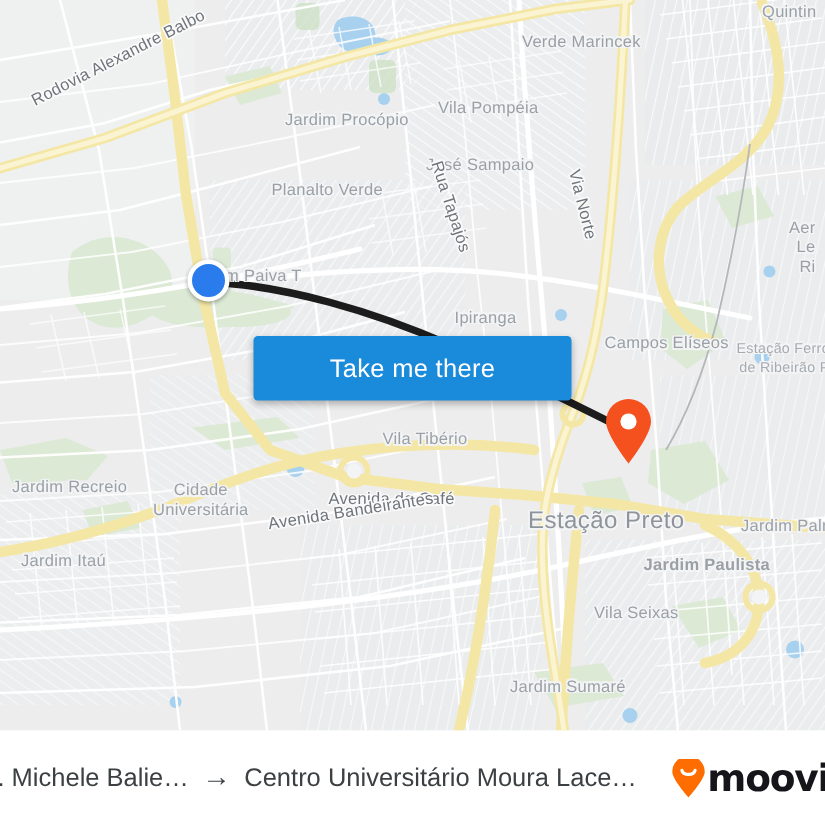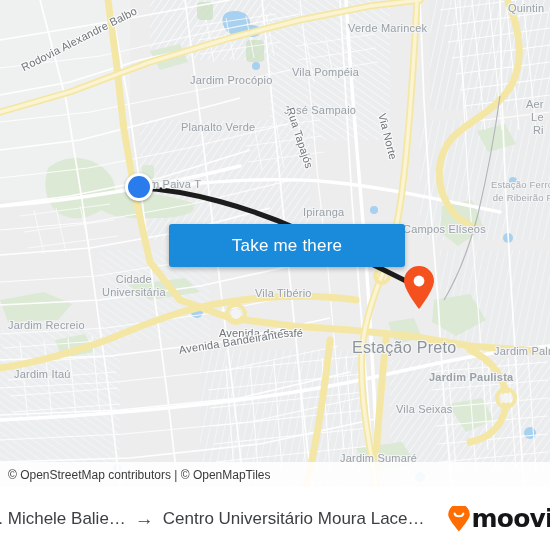--- a/index.html
+++ b/index.html
@@ -71,6 +71,7 @@
     white-space: pre;
     line-height: 13px;
     text-align: center;
+    margin-top: 48px;
   }
 
   

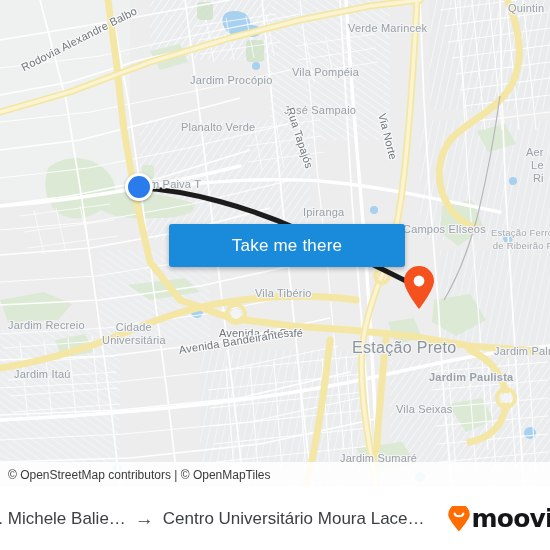--- a/index.html
+++ b/index.html
@@ -100,7 +100,7 @@
     position: absolute;
     left: 169px;
     top: 224px;
-    width: 236px;
+    width: 212px;
     height: 43px;
     background: #1a8ada;
     color: #ffffff;

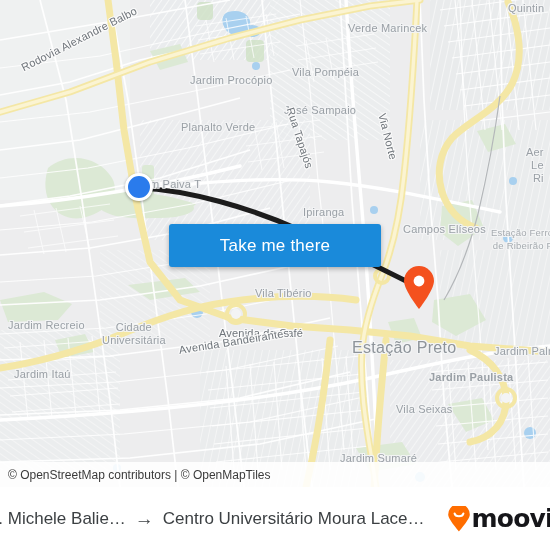--- a/index.html
+++ b/index.html
@@ -475,9 +475,6 @@
 
     <button id="take-me-there-button">Take me there</button>
 
-    <div id="attribution-bar">
-      <span id="attribution-text">© OpenStreetMap contributors | © OpenMapTiles</span>
-    </div>
   </div>
 
   <div id="footer-bar">

